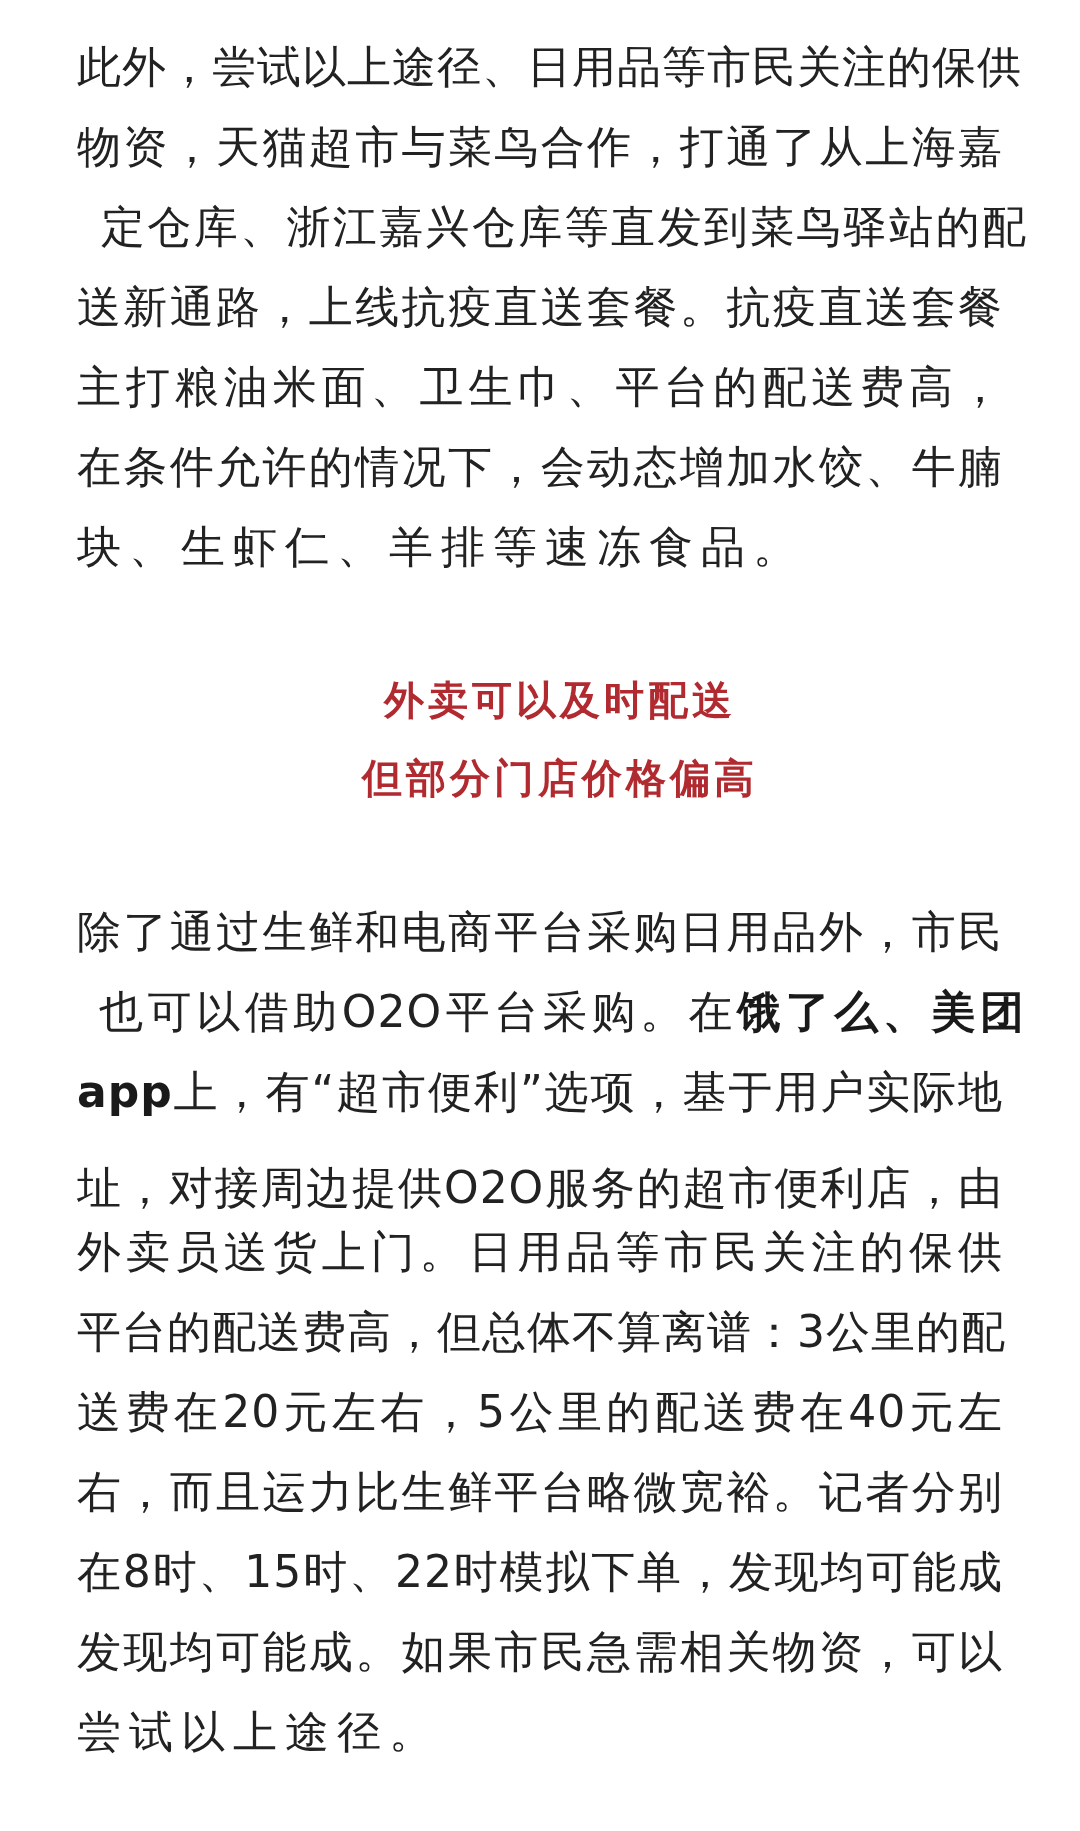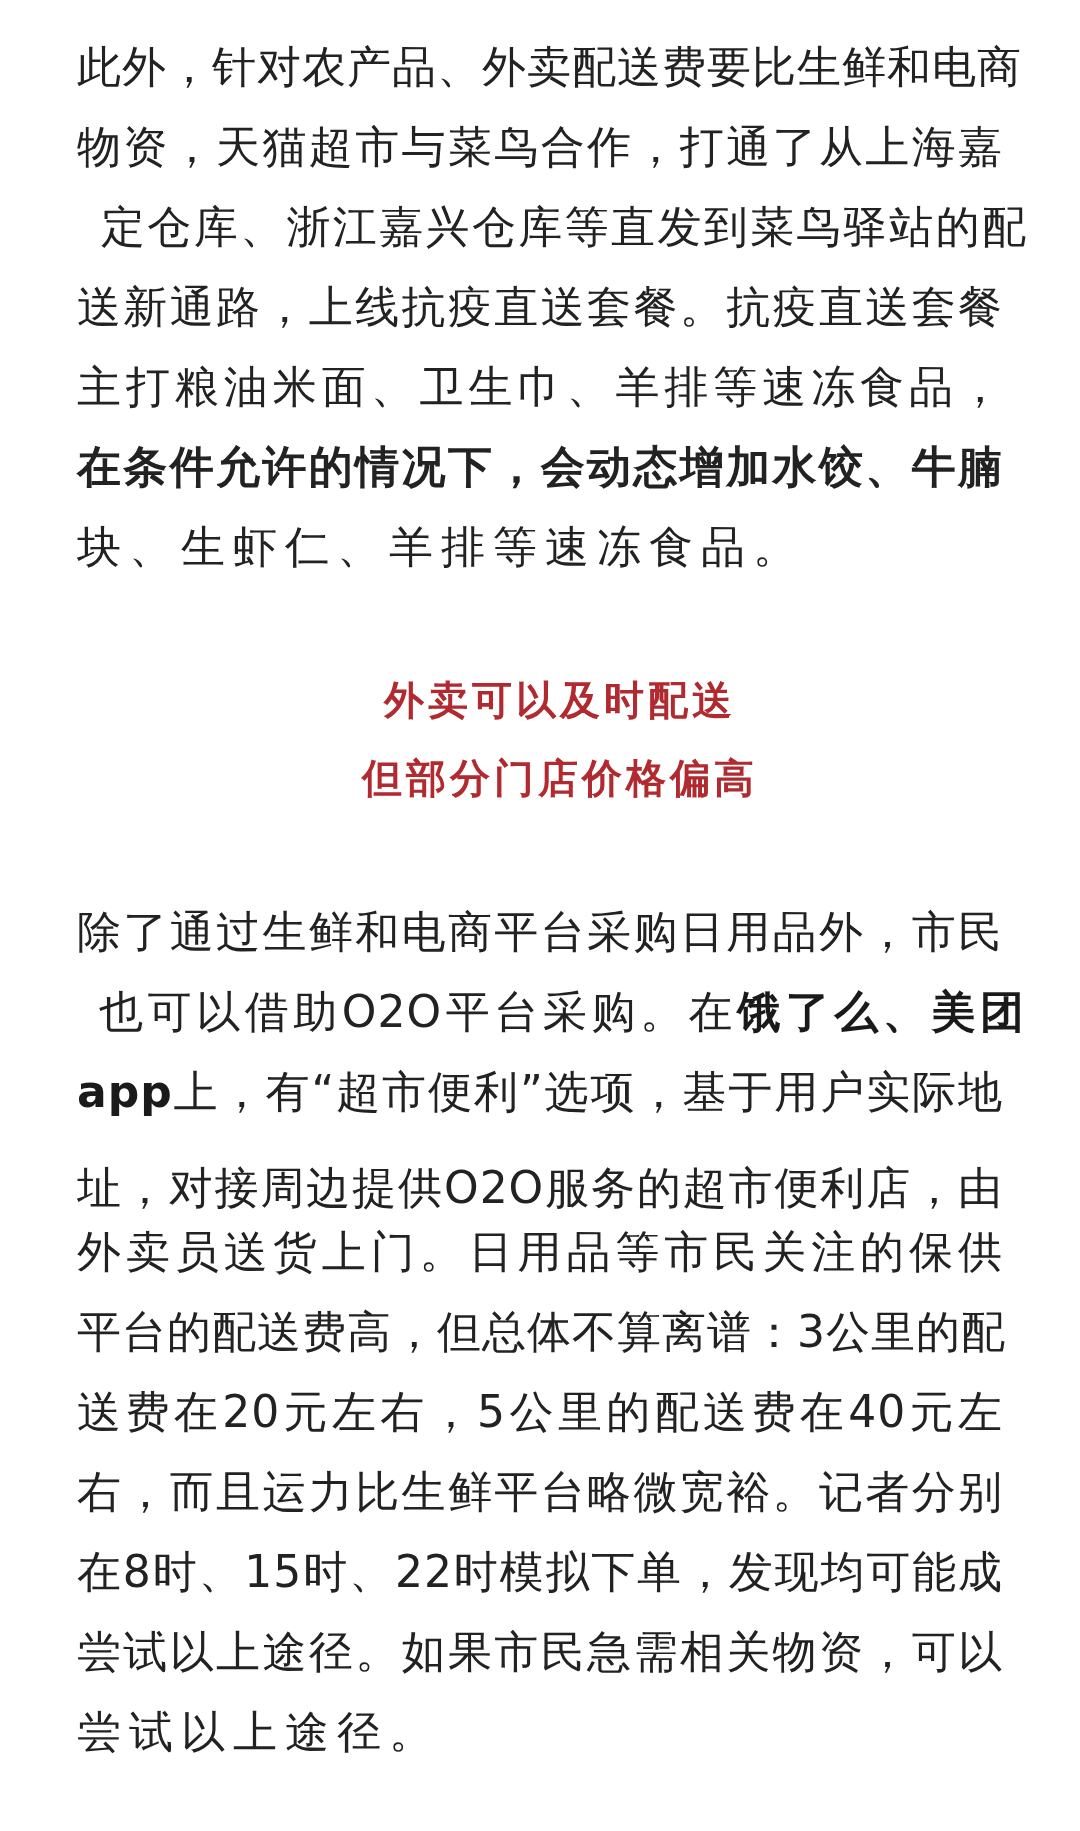--- a/index.html
+++ b/index.html
@@ -66,7 +66,7 @@
 <div class="article">
 
   <div class="para" id="para1" style="top:27px;">
-      <div class="line" style="top: 0px;"><span>此外，针对农产品、外卖配送费要比生鲜和电商</span></div>
+      <div class="line" style="top: 0px;"><span>此外，尝试以上途径、日用品等市民关注的保供</span></div>
       <div class="line" style="top: 80px;"><span>物资，天猫超市与菜鸟合作，打通了从上海嘉</span></div>
       <div class="line" style="top: 160px; margin-left: 24px;"><span>定仓库、浙江嘉兴仓库等直发到菜鸟驿站的配</span></div>
       <div class="line" style="top: 240px;"><span>送新通路，上线抗疫直送套餐。抗疫直送套餐</span></div>

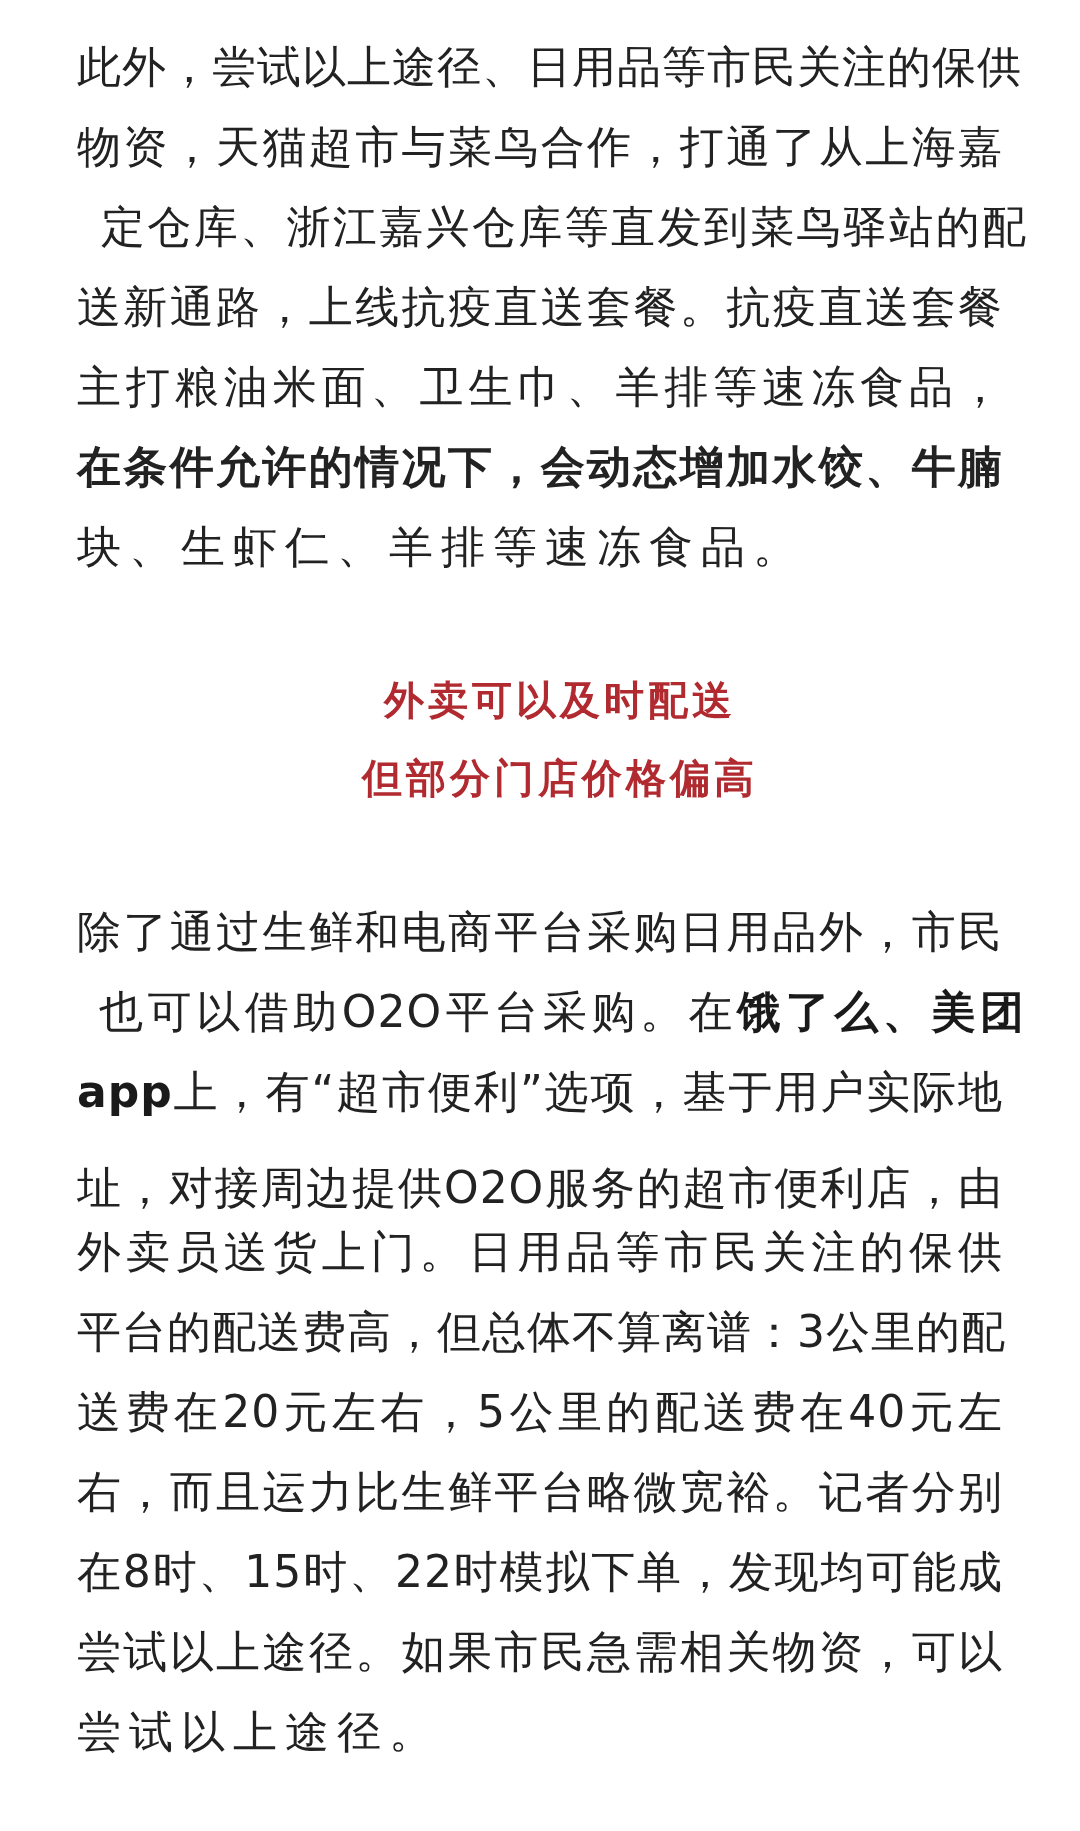--- a/index.html
+++ b/index.html
@@ -70,7 +70,7 @@
       <div class="line" style="top: 80px;"><span>物资，天猫超市与菜鸟合作，打通了从上海嘉</span></div>
       <div class="line" style="top: 160px; margin-left: 24px;"><span>定仓库、浙江嘉兴仓库等直发到菜鸟驿站的配</span></div>
       <div class="line" style="top: 240px;"><span>送新通路，上线抗疫直送套餐。抗疫直送套餐</span></div>
-      <div class="line" style="top: 320px;"><span>主打粮油米面、卫生巾、羊排等速冻食品，</span></div>
+      <div class="line" style="top: 320px;"><span>主打粮油米面、卫生巾、平台的配送费高，</span></div>
       <div class="line" style="top: 400px; font-weight: bold;"><span>在条件允许的情况下，会动态增加水饺、牛腩</span></div>
       <div class="line last" style="top: 480px;"><span>块、生虾仁、羊排等速冻食品。</span></div>
     </div>

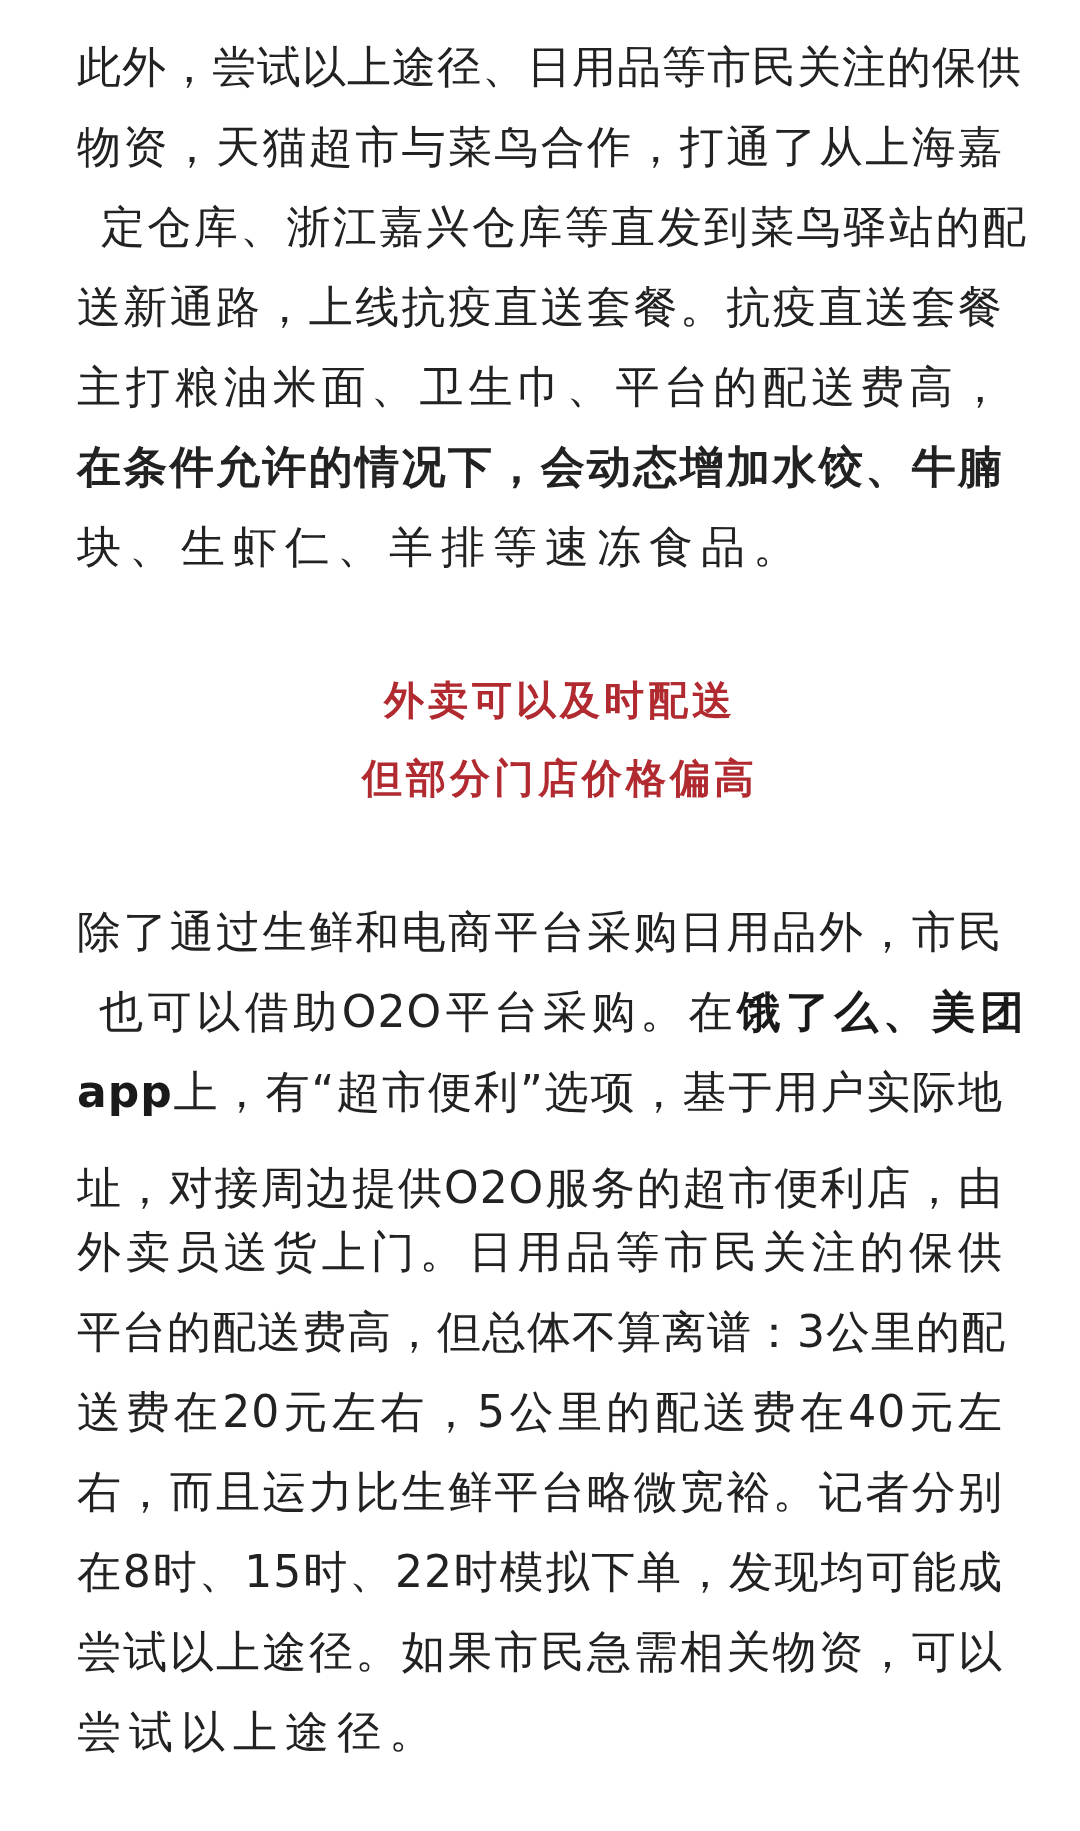--- a/index.html
+++ b/index.html
@@ -71,7 +71,7 @@
       <div class="line" style="top: 160px; margin-left: 24px;"><span>定仓库、浙江嘉兴仓库等直发到菜鸟驿站的配</span></div>
       <div class="line" style="top: 240px;"><span>送新通路，上线抗疫直送套餐。抗疫直送套餐</span></div>
       <div class="line" style="top: 320px;"><span>主打粮油米面、卫生巾、平台的配送费高，</span></div>
-      <div class="line" style="top: 400px; font-weight: bold;"><span>在条件允许的情况下，会动态增加水饺、牛腩</span></div>
+      <div class="line" style="top: 400px;"><span>在条件允许的情况下，会动态增加水饺、牛腩</span></div>
       <div class="line last" style="top: 480px;"><span>块、生虾仁、羊排等速冻食品。</span></div>
     </div>
 

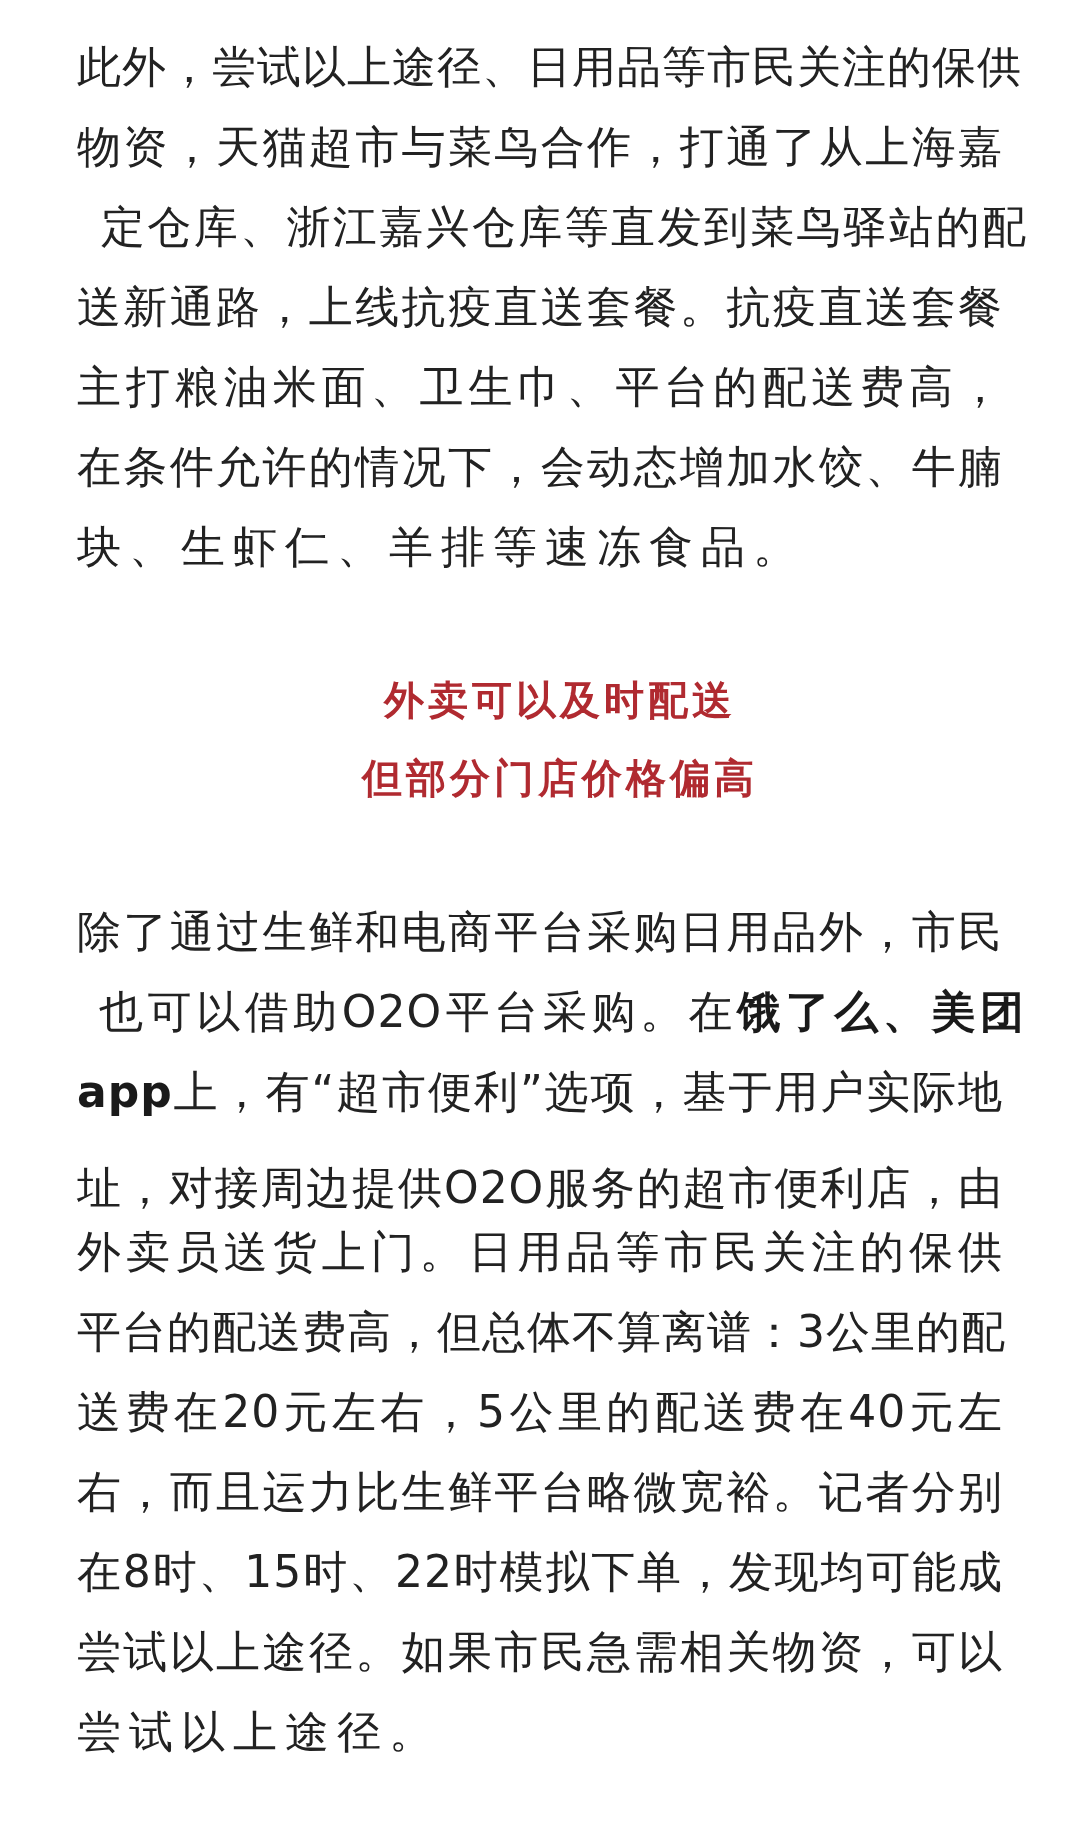--- a/index.html
+++ b/index.html
@@ -88,7 +88,7 @@
       <div class="line" style="top: 480px;"><span>送费在20元左右，5公里的配送费在40元左</span></div>
       <div class="line" style="top: 560px;"><span>右，而且运力比生鲜平台略微宽裕。记者分别</span></div>
       <div class="line" style="top: 640px;"><span>在8时、15时、22时模拟下单，发现均可能成</span></div>
-      <div class="line" style="top: 720px;"><span>尝试以上途径。如果市民急需相关物资，可以</span></div>
+      <div class="line" style="top: 720px;"><span>发现均可能成。如果市民急需相关物资，可以</span></div>
       <div class="line last" style="top: 800px;"><span>尝试以上途径。</span></div>
     </div>
 

